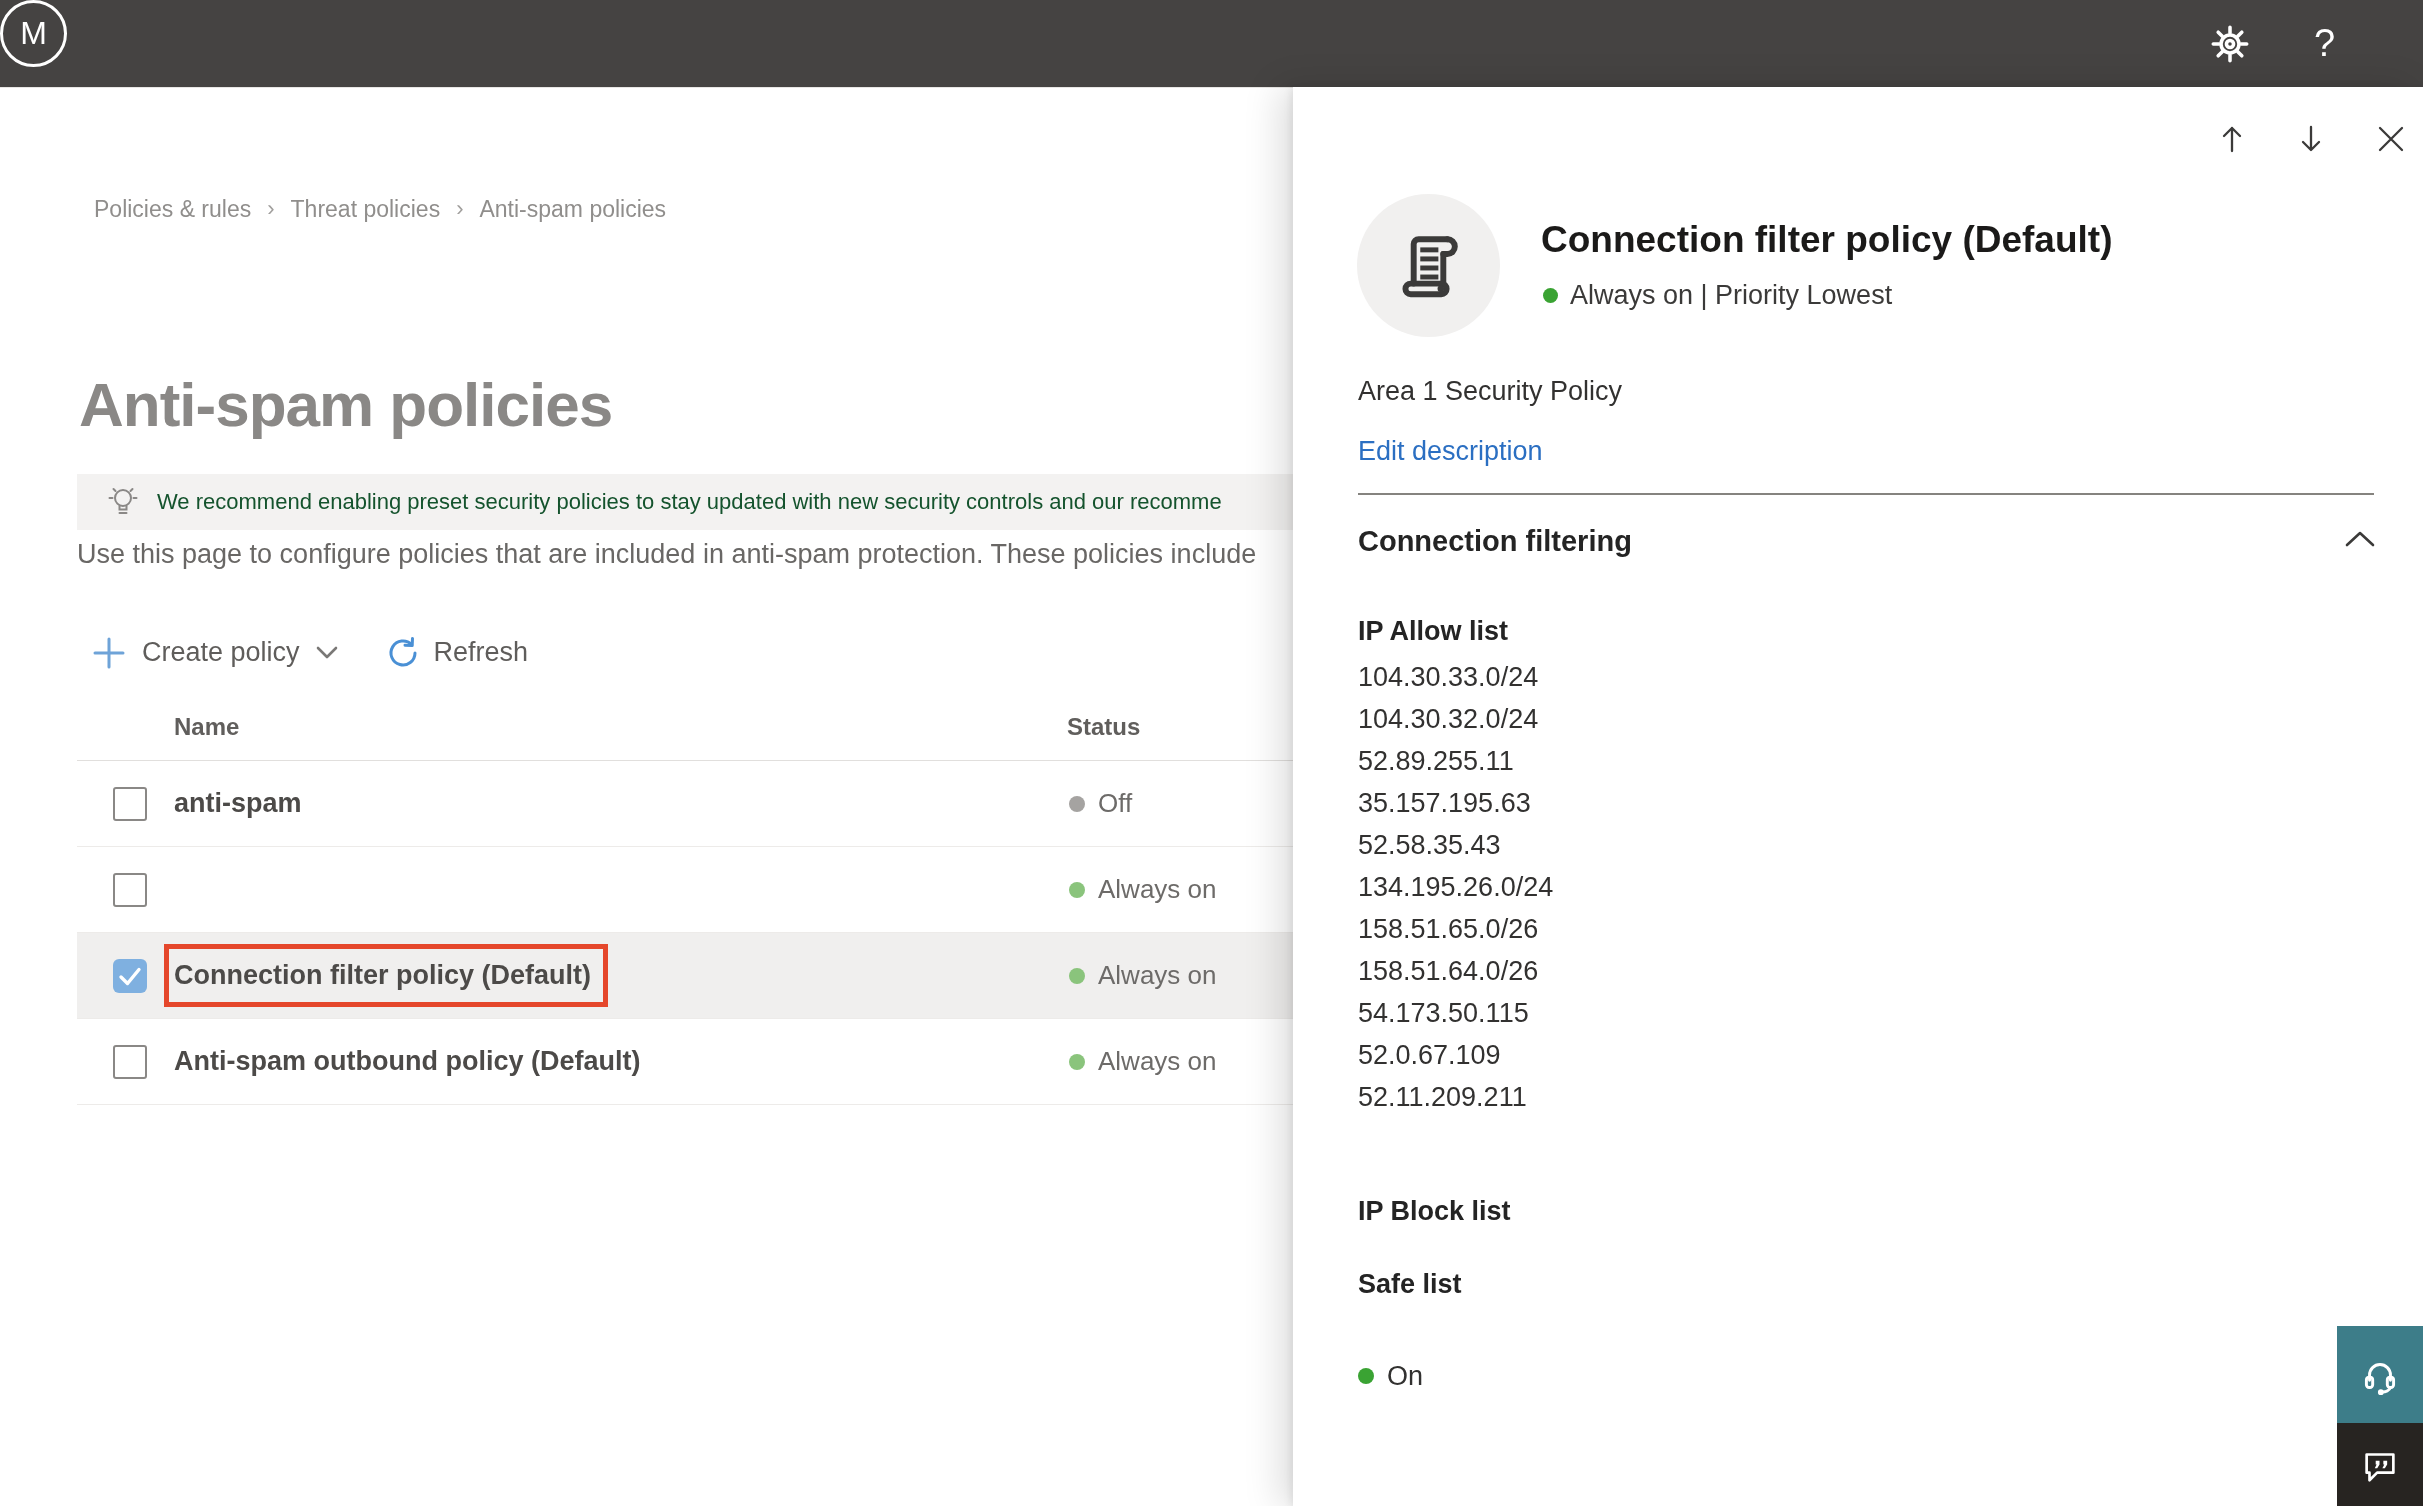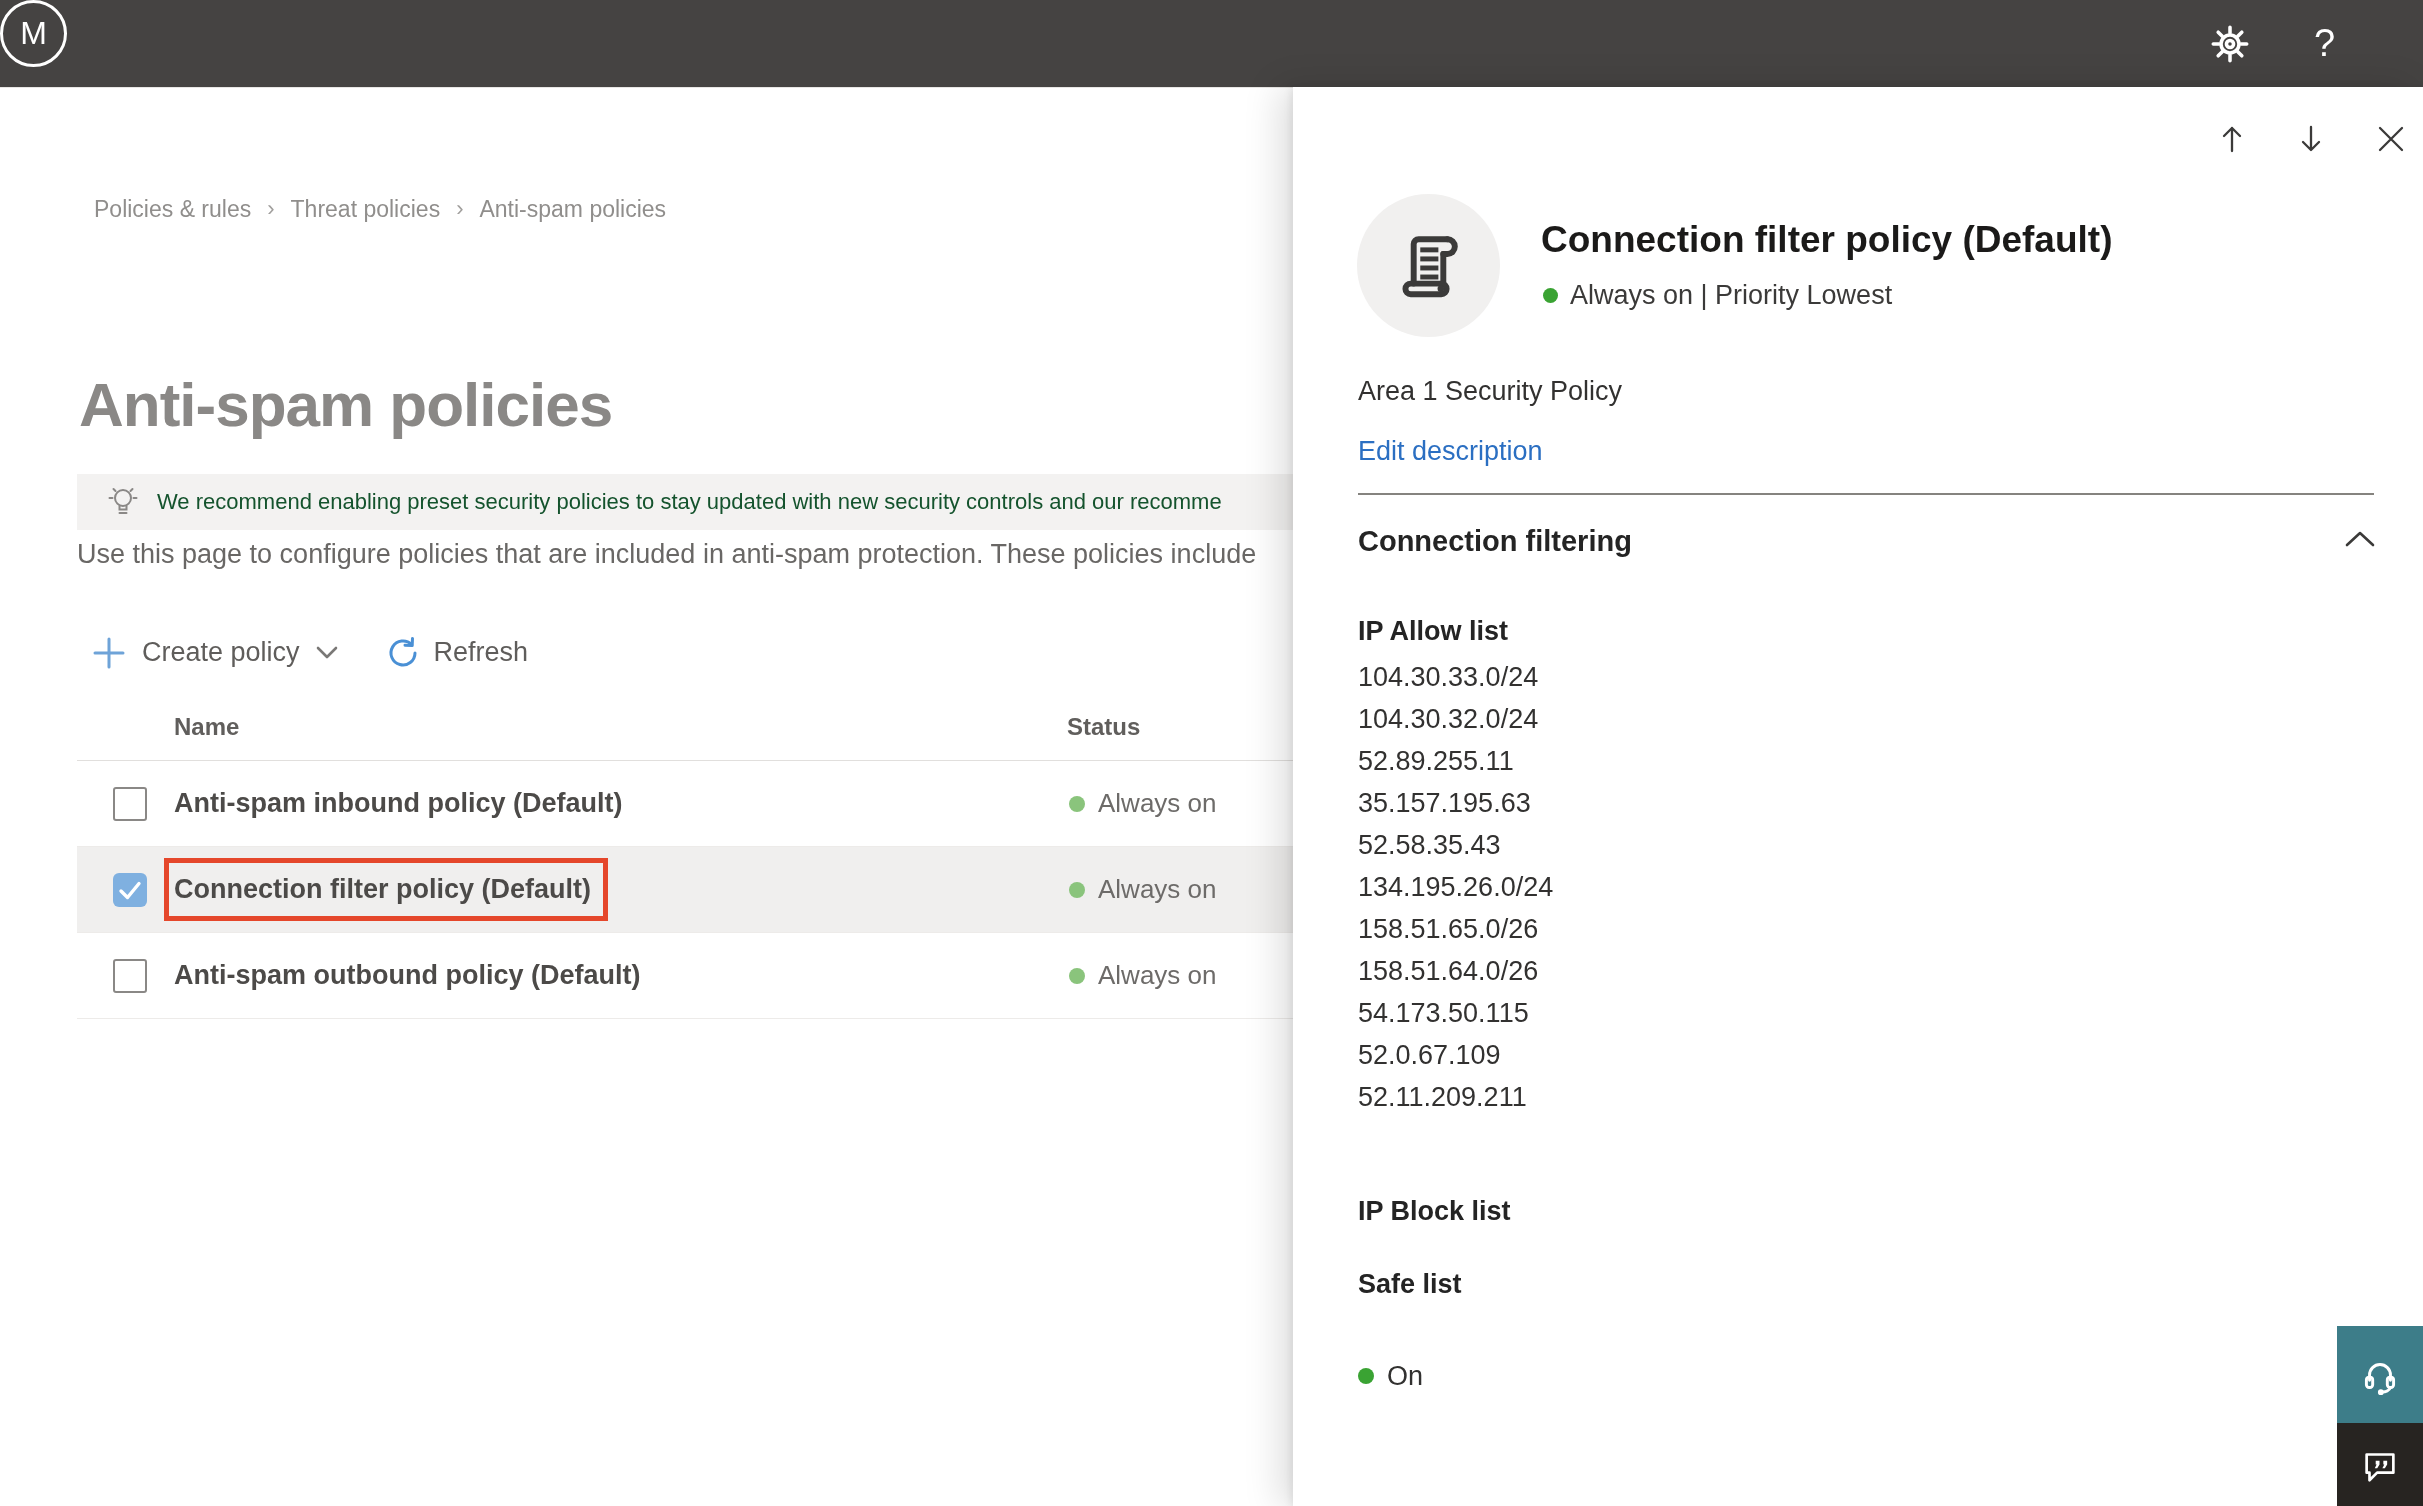--- a/index.html
+++ b/index.html
@@ -142,6 +142,14 @@
   <div id="policy-rows">
       <div class="trow">
         <span class="cb"></span>
+        <span class="rname">anti-spam</span>
+        <span class="rstatus">
+          <span class="dot" style="background: rgb(165, 163, 161);"></span>
+          <span>Off</span>
+        </span>
+      </div>
+      <div class="trow">
+        <span class="cb"></span>
         <span class="rname">Anti-spam inbound policy (Default)</span>
         <span class="rstatus">
           <span class="dot" style="background: rgb(138, 196, 124);"></span>

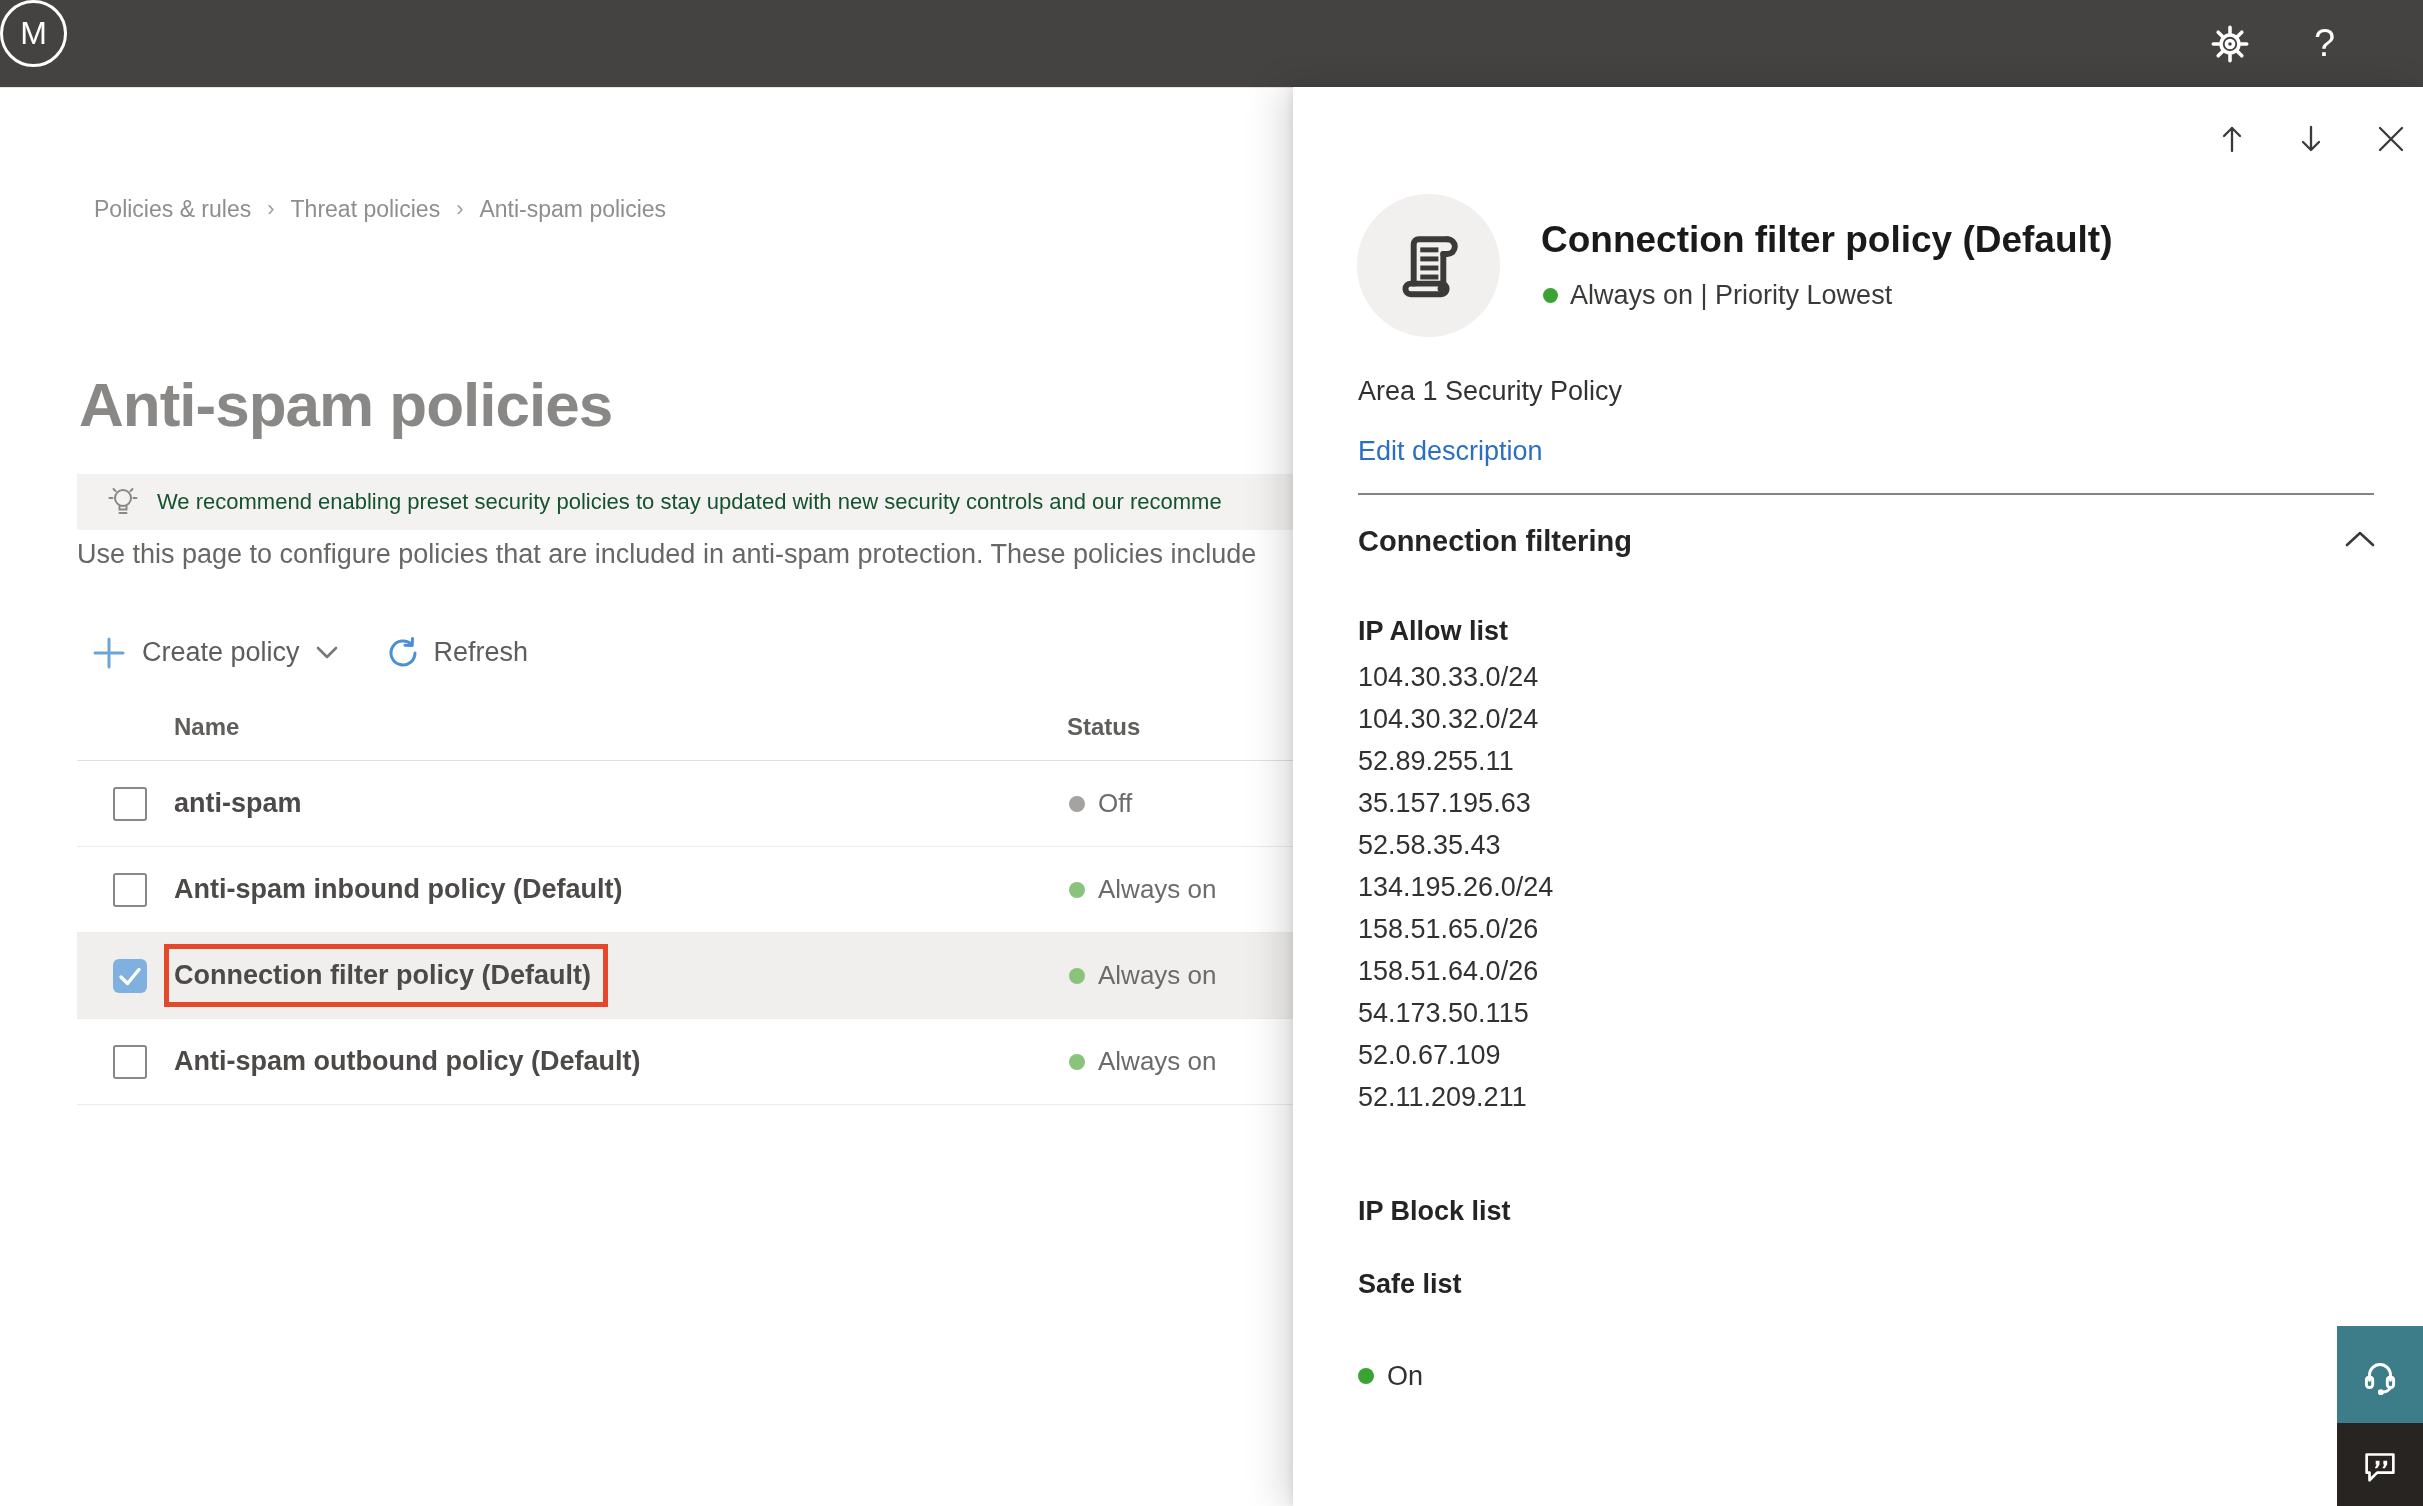--- a/index.html
+++ b/index.html
@@ -150,7 +150,6 @@
       </div>
       <div class="trow">
         <span class="cb"></span>
-        <span class="rname">Anti-spam inbound policy (Default)</span>
         <span class="rstatus">
           <span class="dot" style="background: rgb(138, 196, 124);"></span>
           <span>Always on</span>

